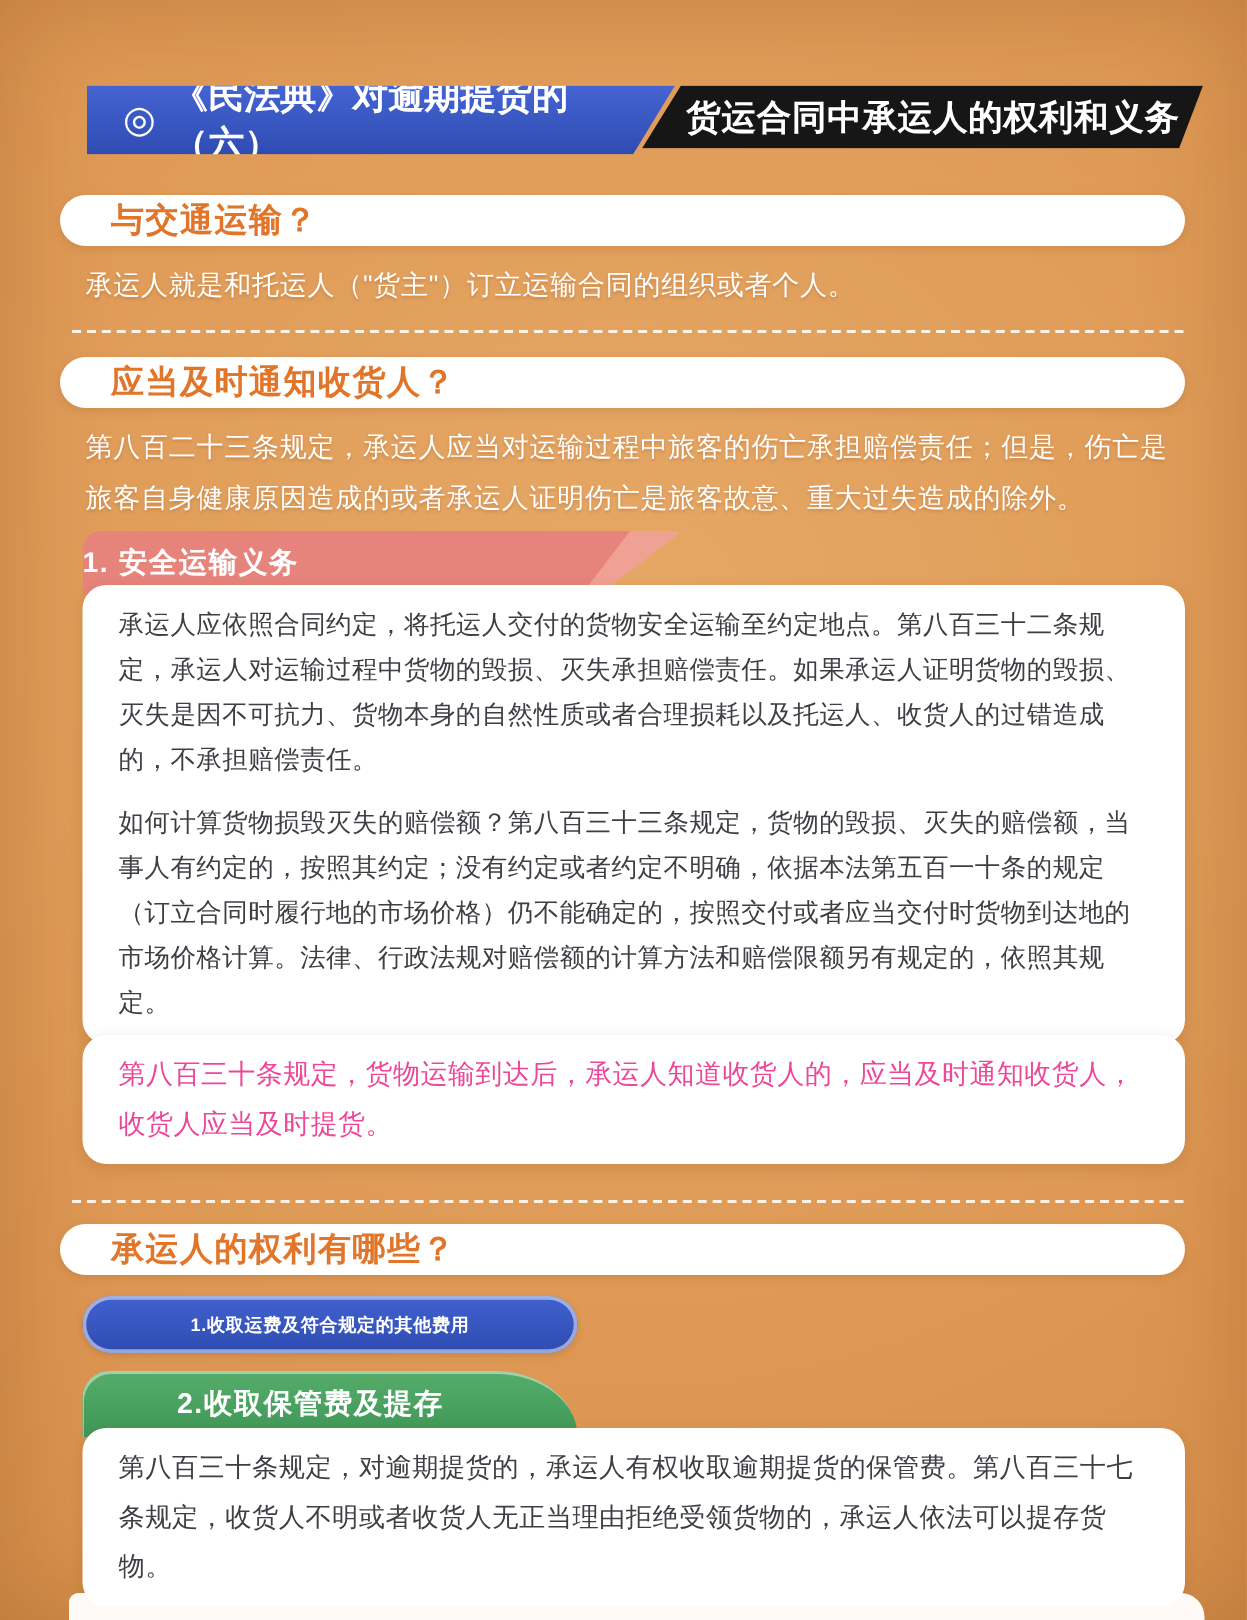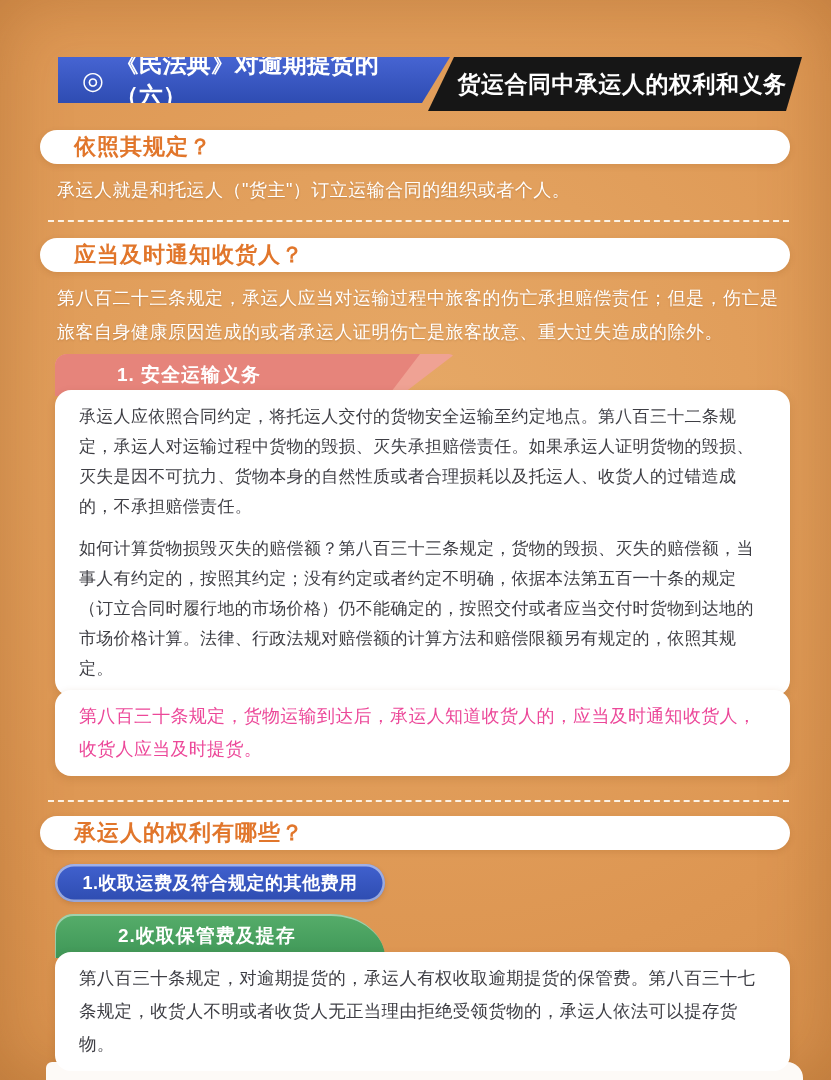--- a/index.html
+++ b/index.html
@@ -25,7 +25,7 @@
   }
   .badge{font-size:25px;font-weight:normal;line-height:1;}
   .banner-black{
-    width:374px;height:54px;margin-left:-22px;
+    width:374px;height:42px;margin-left:-22px;
     background:#161616;
     clip-path:polygon(26px 0,100% 0,calc(100% - 16px) 100%,0 100%);
     display:flex;align-items:center;justify-content:center;padding-left:14px;box-sizing:border-box;

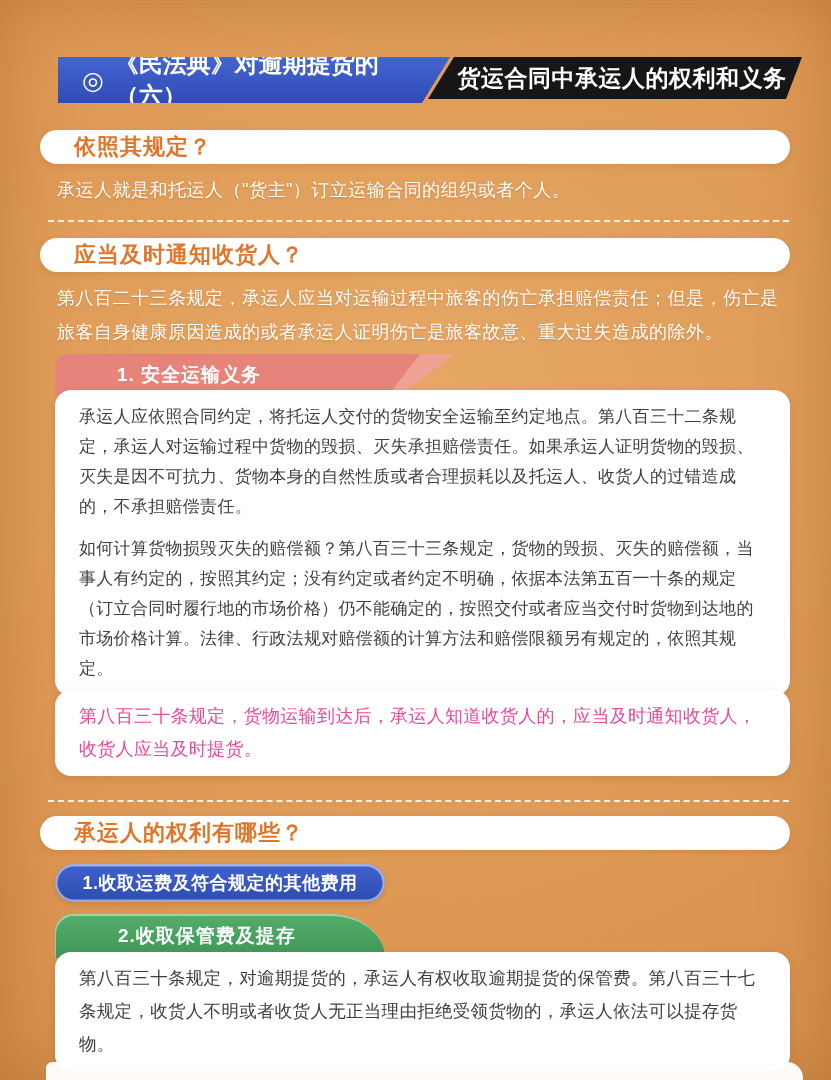--- a/index.html
+++ b/index.html
@@ -124,7 +124,7 @@
   </div>
 
   <div class="heading-box">
-    <span>依照其规定？</span>
+    <span>与交通运输？</span>
   </div>
   <p class="white-text">承运人就是和托运人（"货主"）订立运输合同的组织或者个人。</p>
 

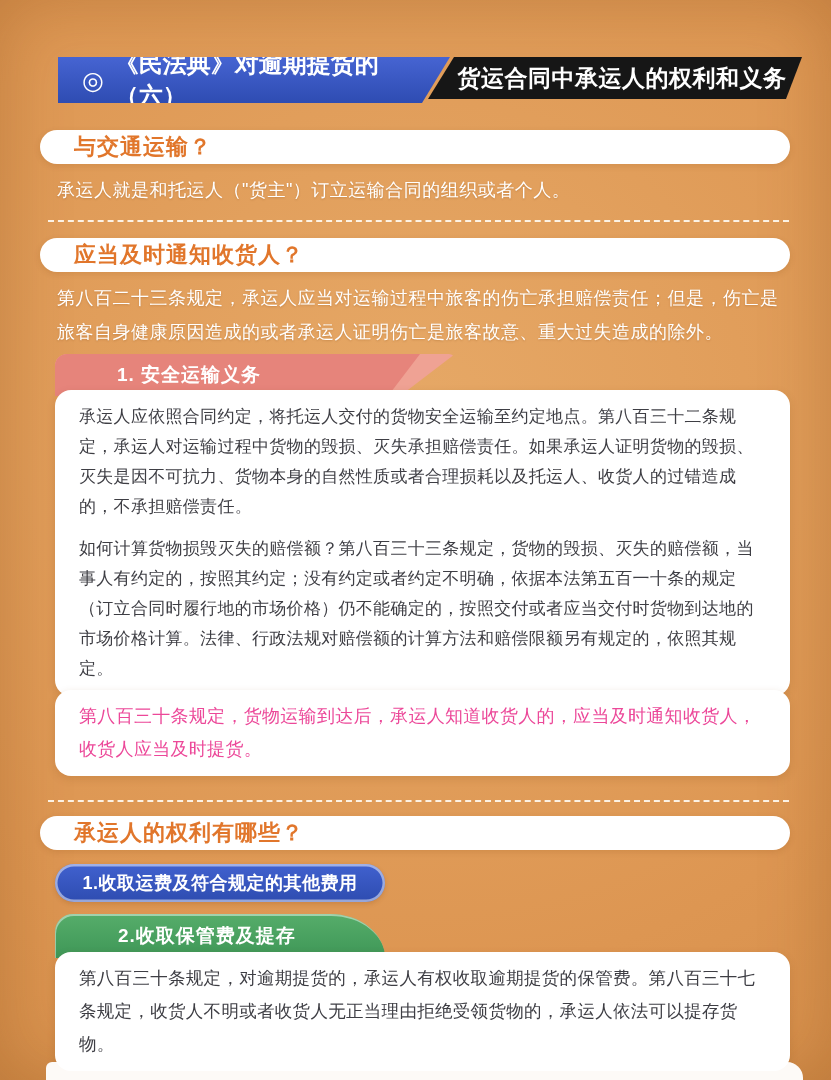--- a/index.html
+++ b/index.html
@@ -59,7 +59,7 @@
     position:absolute;left:0;top:0;bottom:0;width:365px;
     border-radius:12px 0 0 0;
     clip-path:polygon(0 0,100% 0,calc(100% - 32px) 100%,0 100%);
-    display:flex;align-items:center;padding-left:62px;box-sizing:border-box;
+    display:flex;align-items:center;box-sizing:border-box;
     color:#fff;font-size:19px;font-weight:bold;letter-spacing:1px;
   }
   .tab-salmon .light{background:#efa294;}

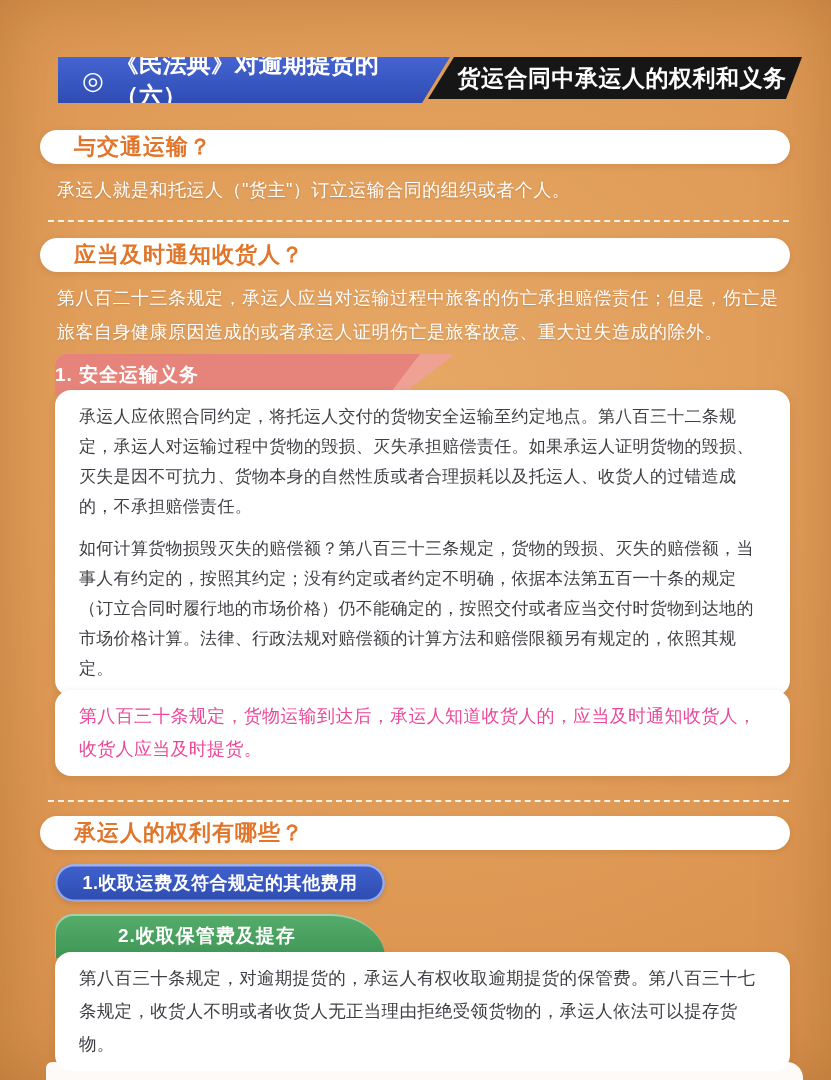--- a/index.html
+++ b/index.html
@@ -101,7 +101,7 @@
     background:linear-gradient(180deg,#4161cf,#2e4cb0);
     box-shadow:inset 0 0 0 2.5px rgba(255,255,255,.5), 0 2px 5px rgba(120,60,10,.2);
     display:flex;align-items:center;justify-content:center;
-    color:#fff;font-size:18px;font-weight:bold;letter-spacing:.5px;
+    color:#fff;font-size:12px;font-weight:bold;letter-spacing:.5px;
   }
   .bottom-strip{
     position:absolute;left:46px;right:28px;bottom:0;height:18px;

